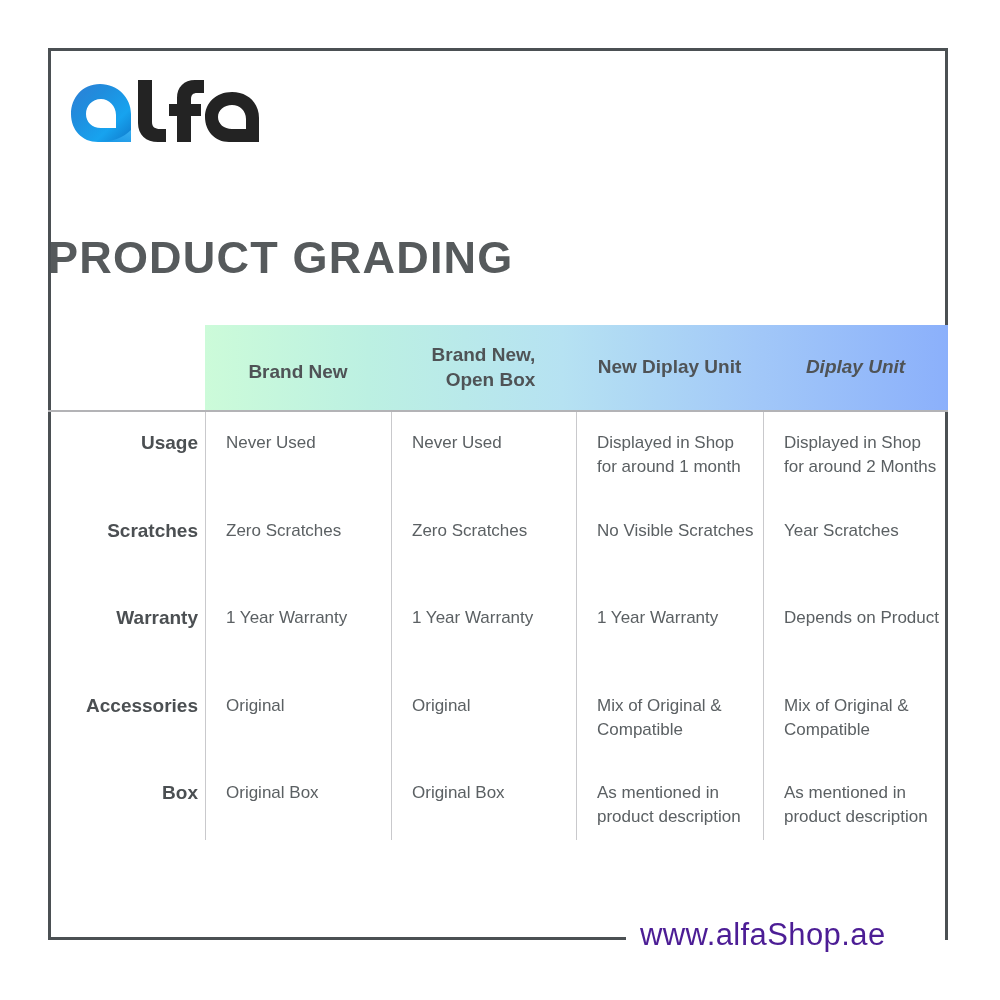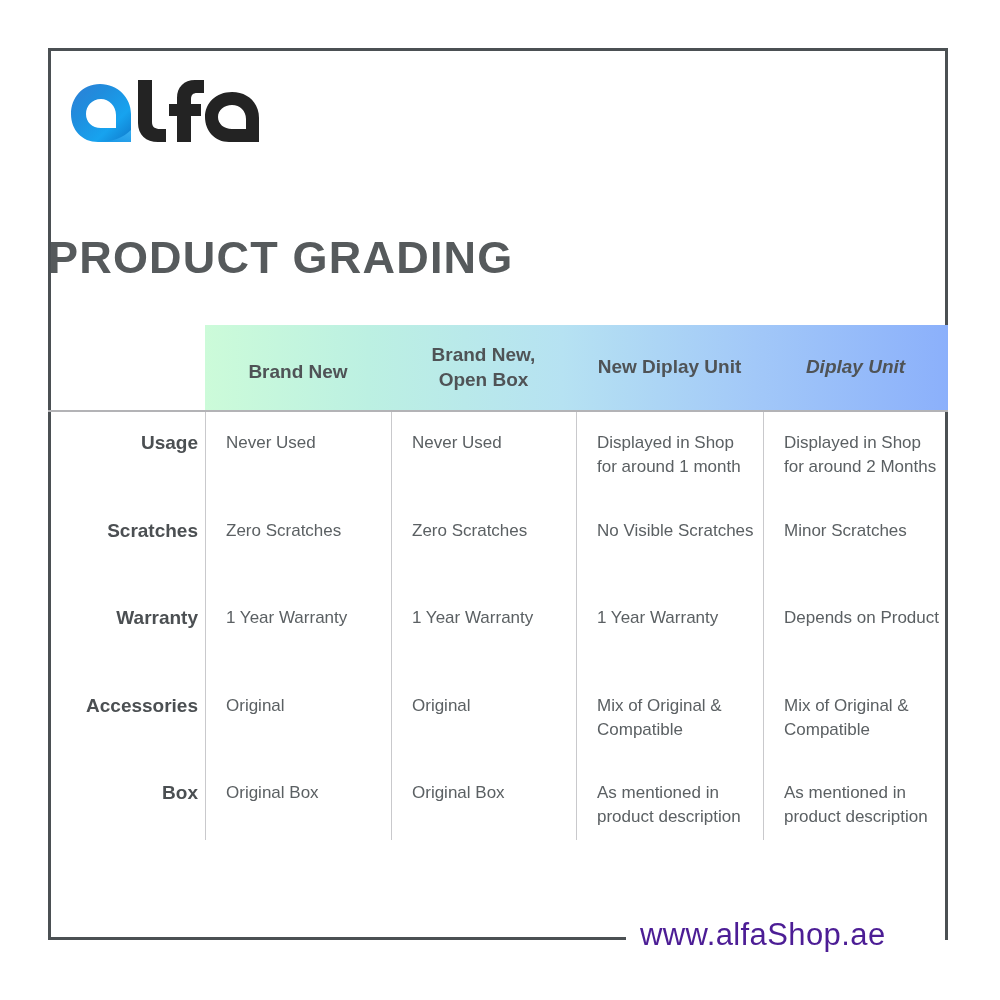--- a/index.html
+++ b/index.html
@@ -103,7 +103,7 @@
     box-sizing: border-box;
   }
   .th.c0 { width: 186px; margin-top: 10px; }
-  .th.c1 { width: 185px; }
+  .th.c1 { width: 185px; text-align: right; }
   .th.c2 { width: 187px; }
   .th.c3 { width: 185px; font-style: italic; }
 

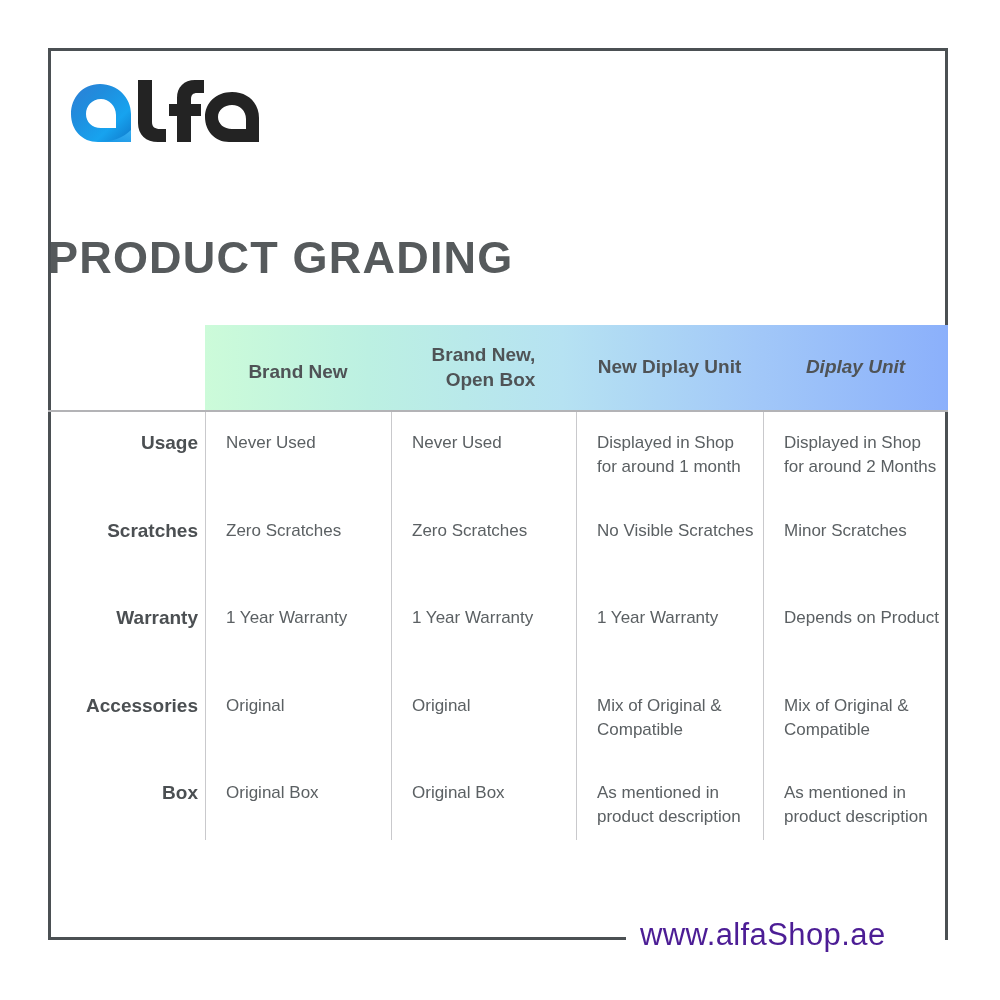--- a/index.html
+++ b/index.html
@@ -279,7 +279,7 @@
         <span></span>
       </div>
       <div class="cell c3">
-        <span>Minor Scratches</span><br>
+        <span>Year Scratches</span><br>
         <span></span>
       </div>
     </div>

